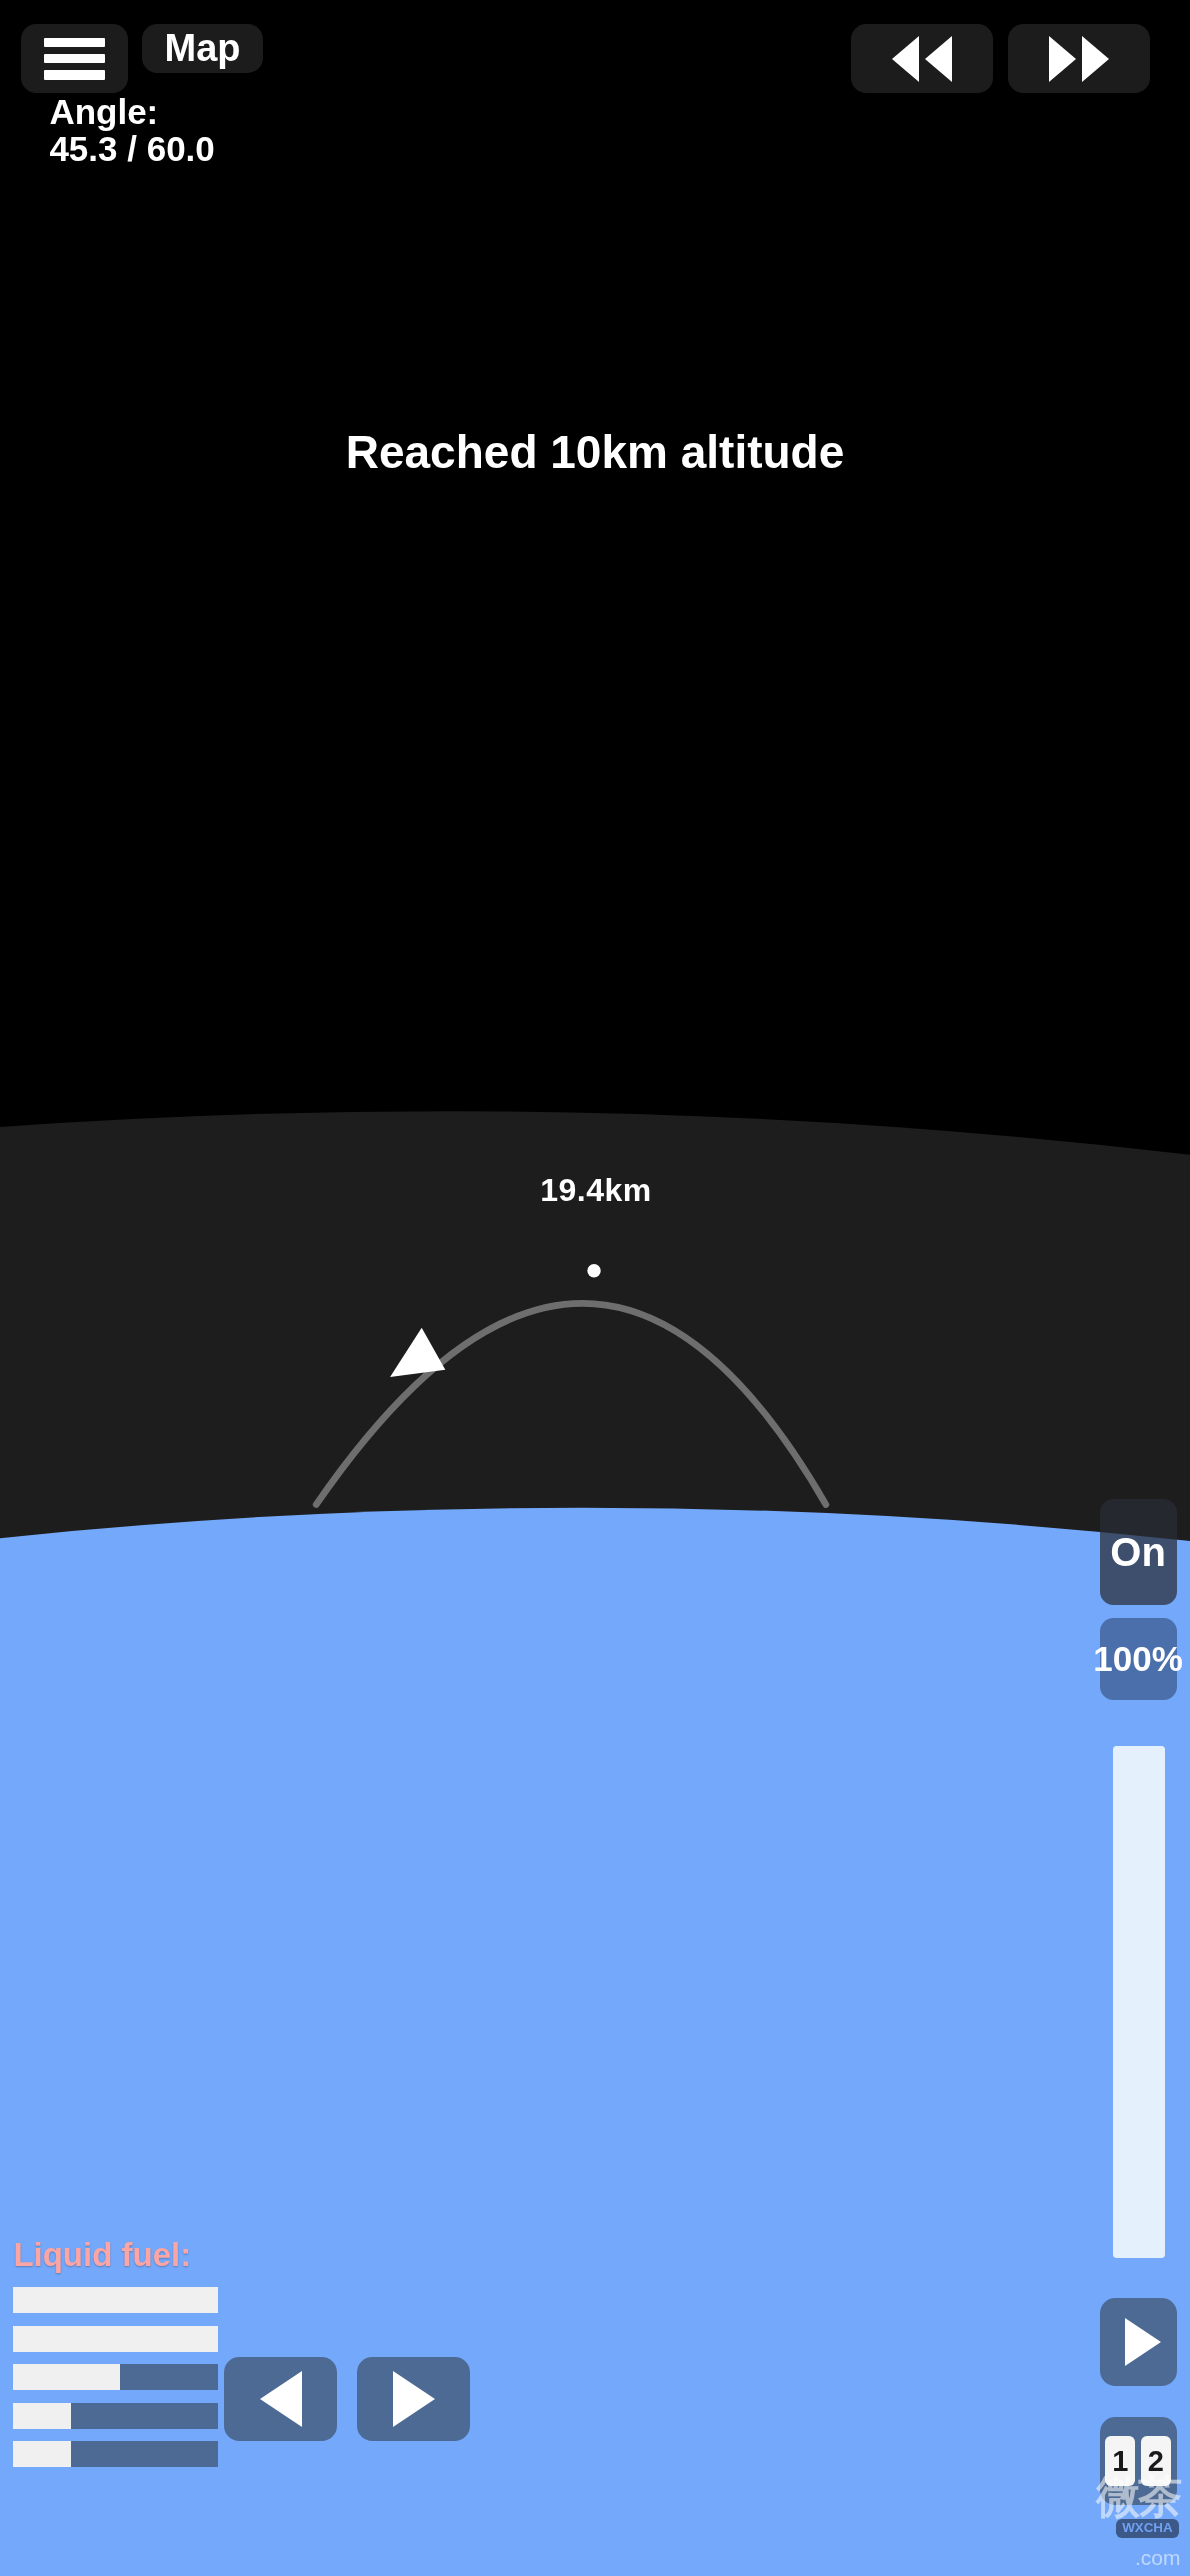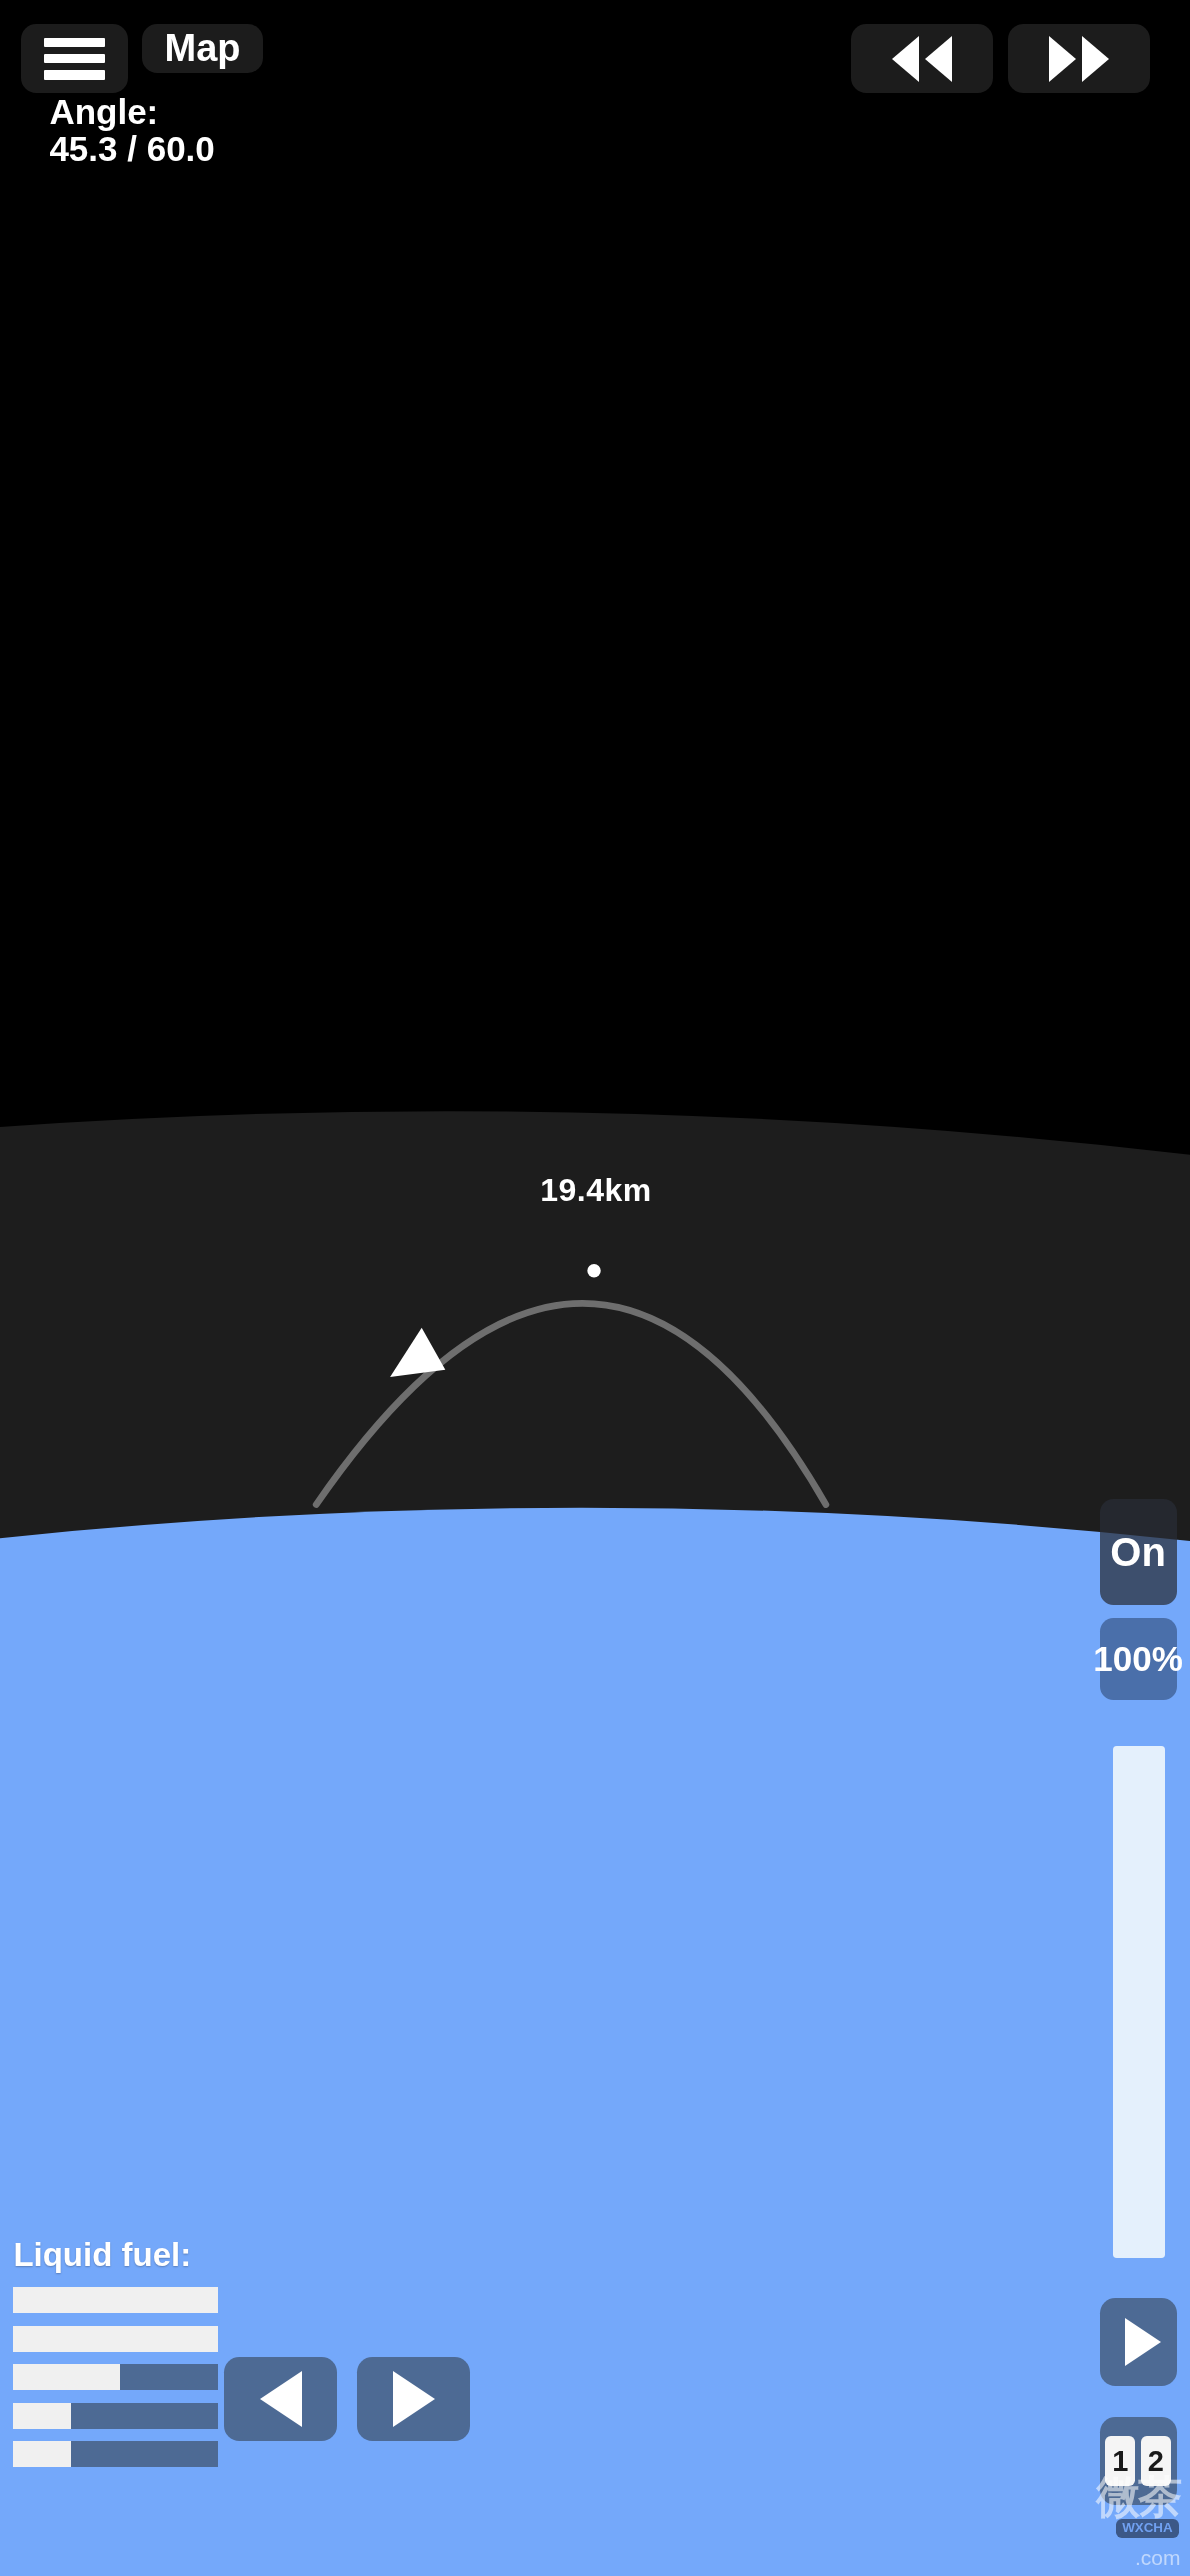--- a/index.html
+++ b/index.html
@@ -216,6 +216,7 @@
   </div>
 
 
+  <div id="center-msg">Reached 10km altitude</div>
 
   <div id="engine-toggle" class="ctl">
     <span>On</span>

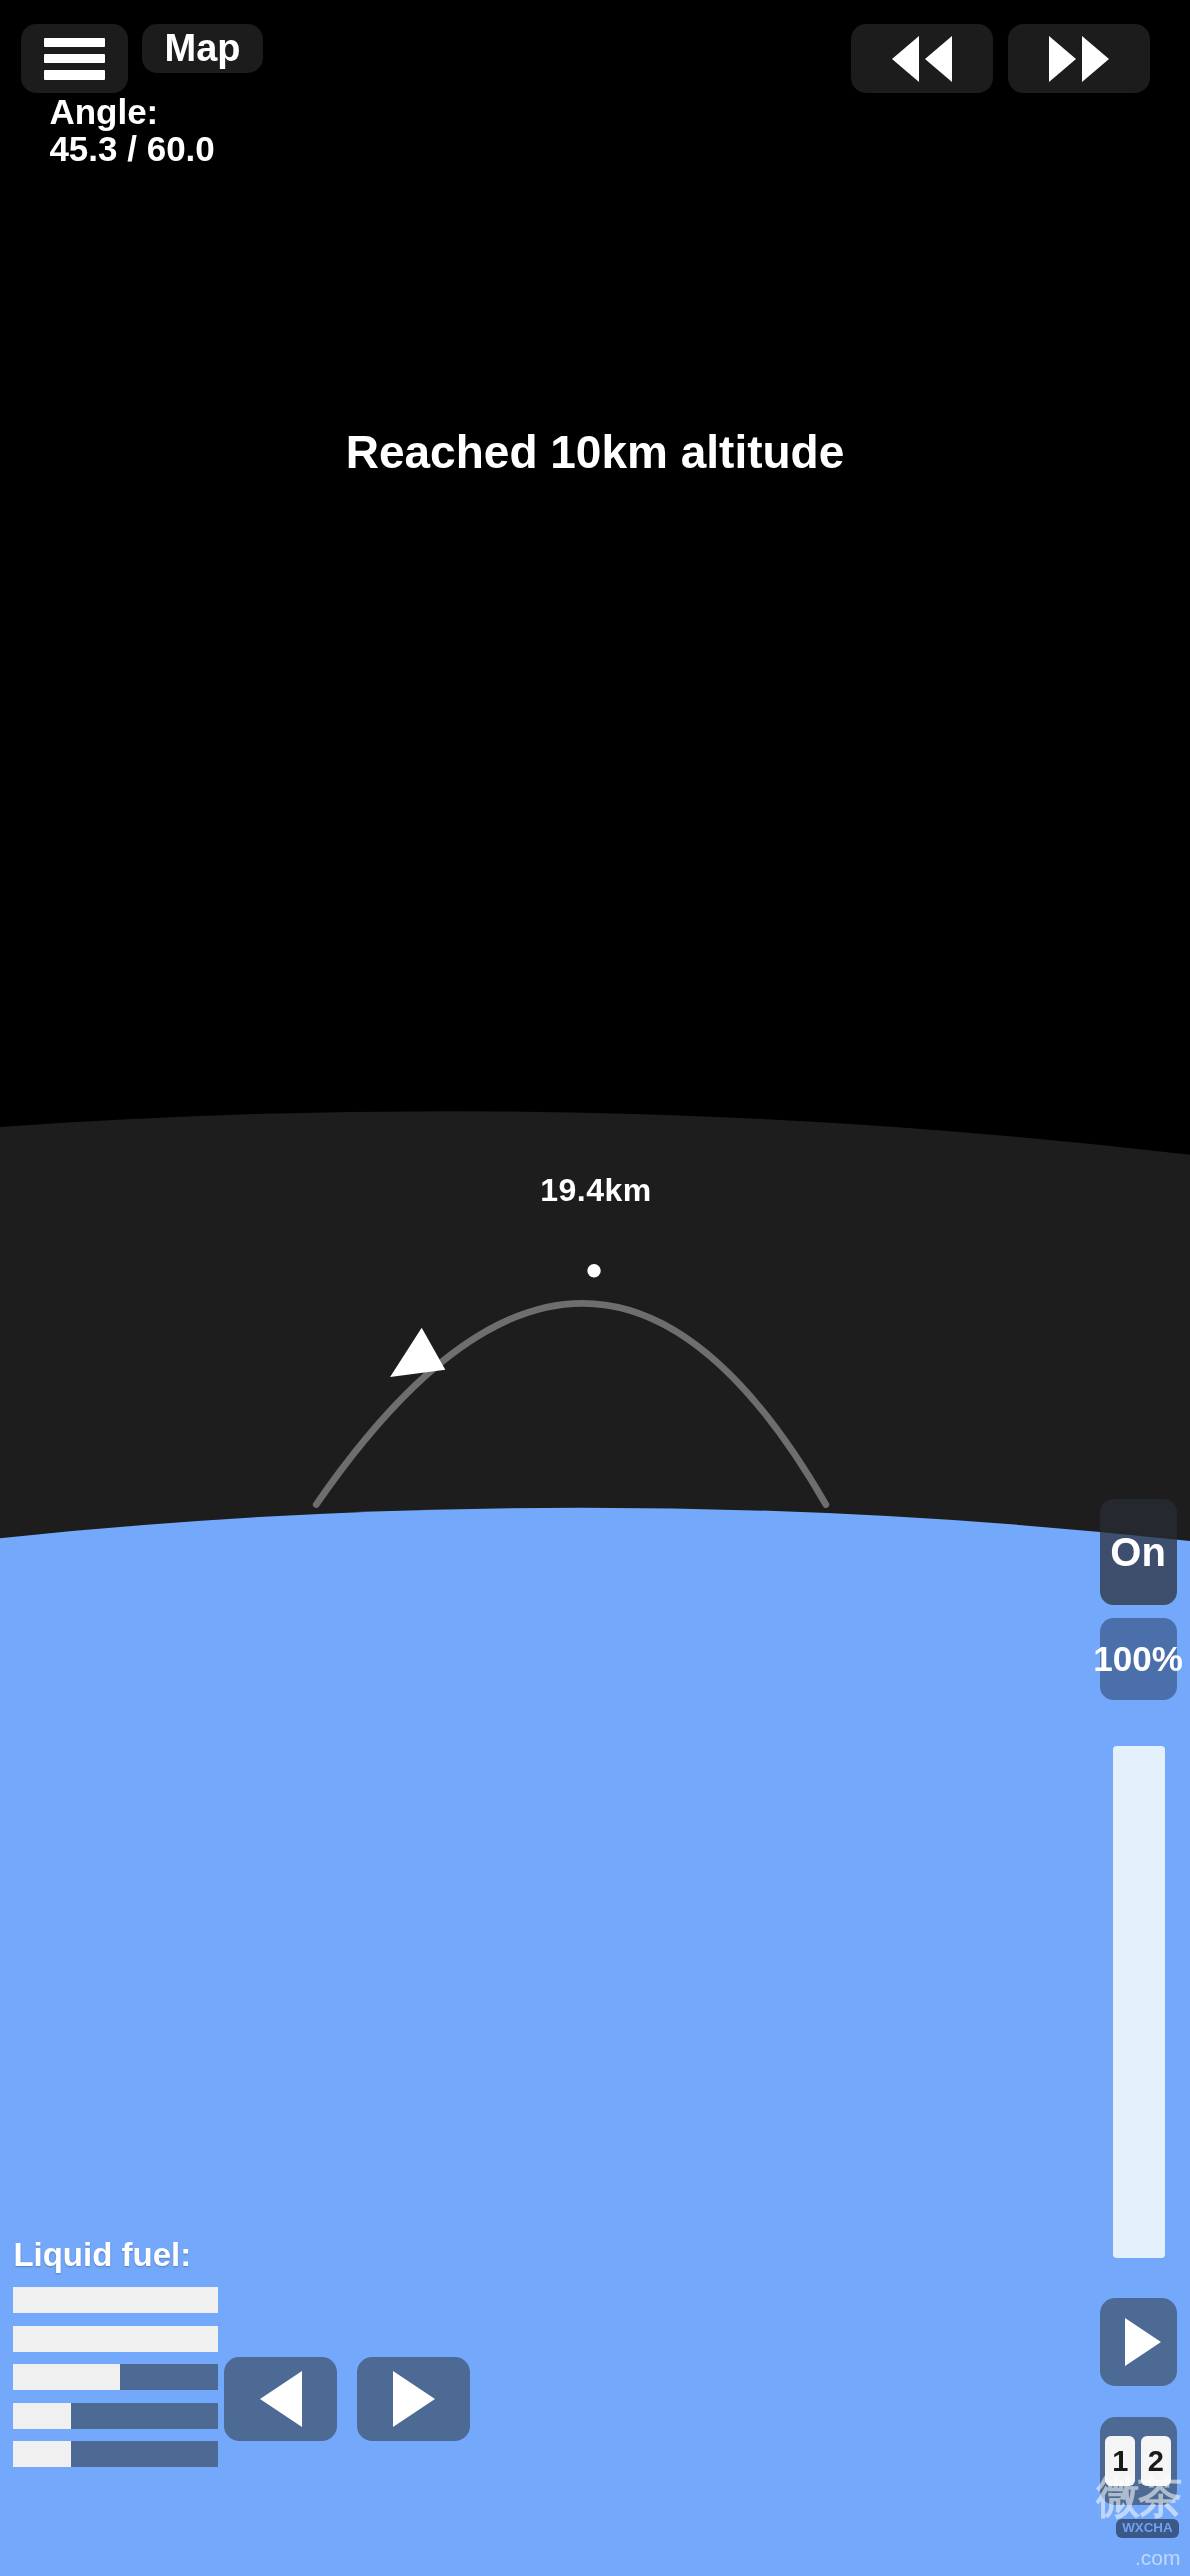--- a/index.html
+++ b/index.html
@@ -130,7 +130,7 @@
   #fuel {
     position:absolute; left:13.4px; top:2236px; width:220px; z-index:40;
   }
-  #fuel-title { color:#ffffff; font-size:33px; font-weight:bold; margin-bottom:13px;
+  #fuel-title { color:#fca5a5; font-size:33px; font-weight:bold; margin-bottom:13px;
                 text-shadow:0 1px 1.9px rgba(0,0,0,.25); }
   .fuel-bar {
     position:relative; width:205px; height:26px; margin-bottom:12.5px;

